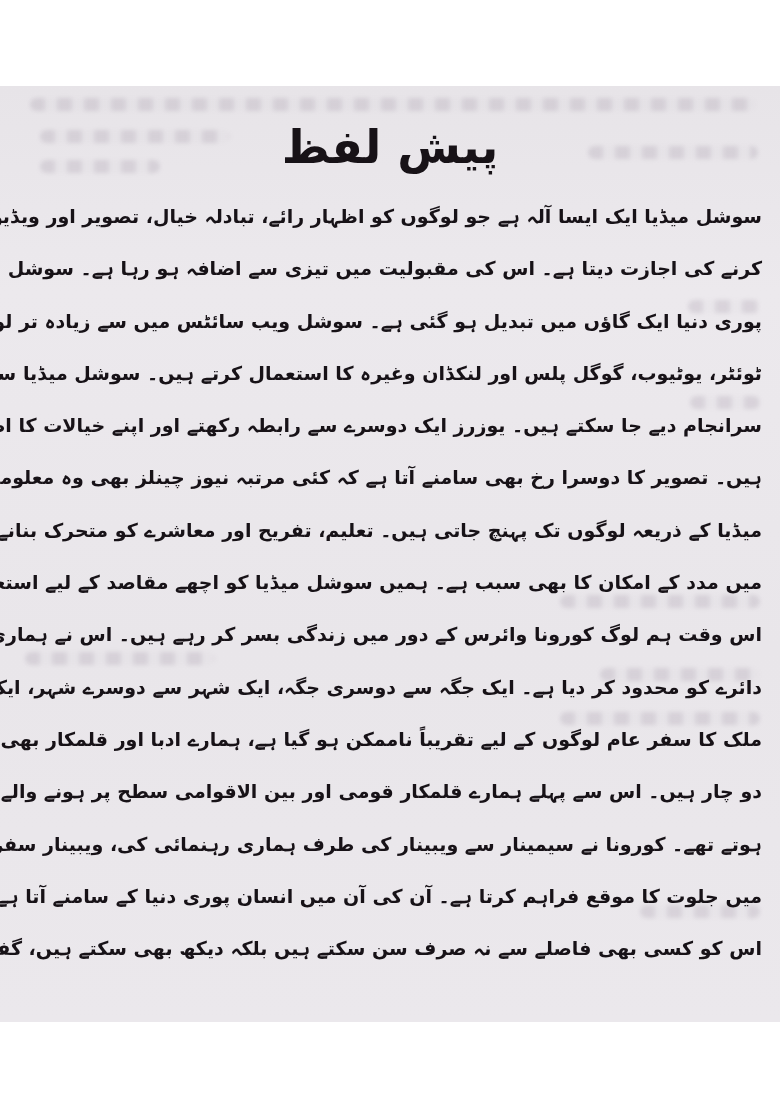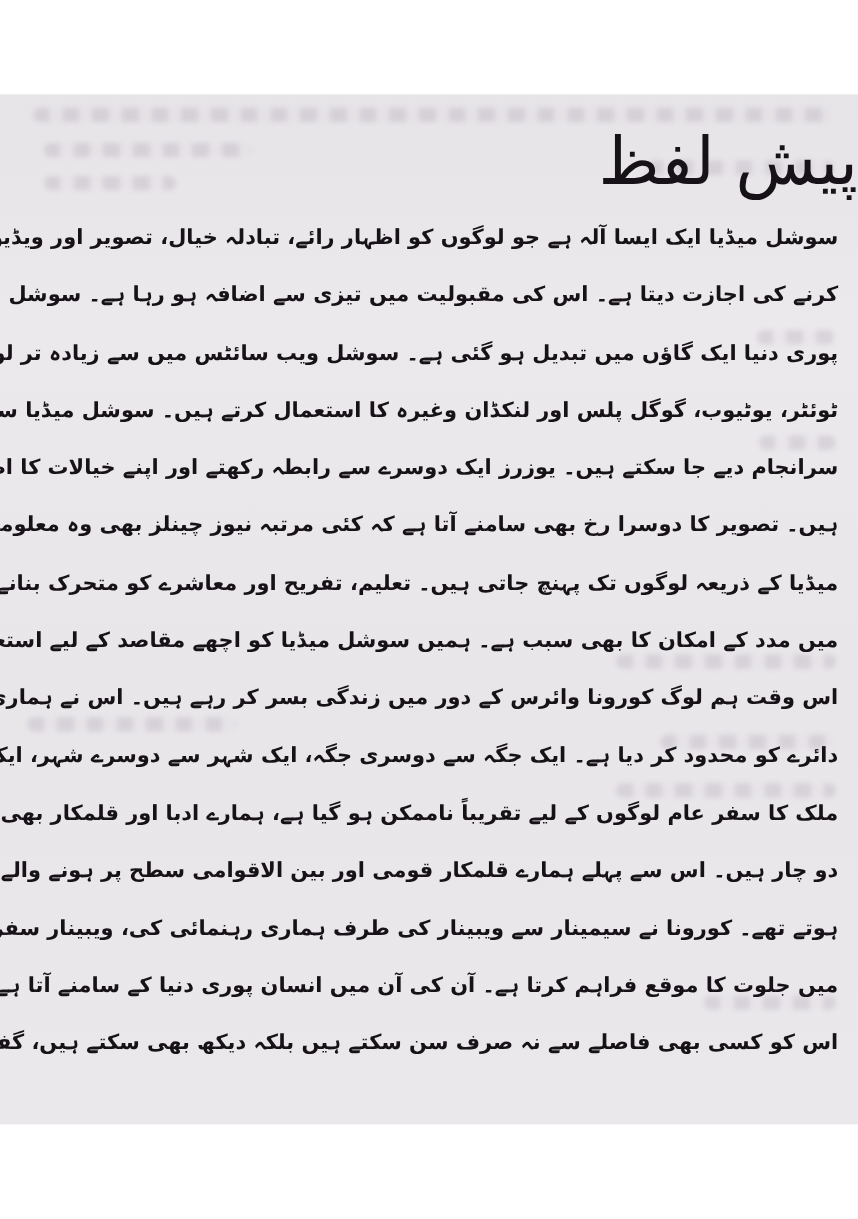--- a/index.html
+++ b/index.html
@@ -22,8 +22,8 @@
   }
   .title{
     position:absolute;top:104px;left:0;right:0;height:86px;line-height:86px;
-    direction:rtl;
-    font-size:60px;font-weight:normal;color:var(--ink,#171217);
+    text-align:center;direction:rtl;
+    font-size:46px;font-weight:bold;color:var(--ink,#171217);
   }
   .body-text{
     position:absolute;top:190px;left:18px;right:18px;direction:rtl;

